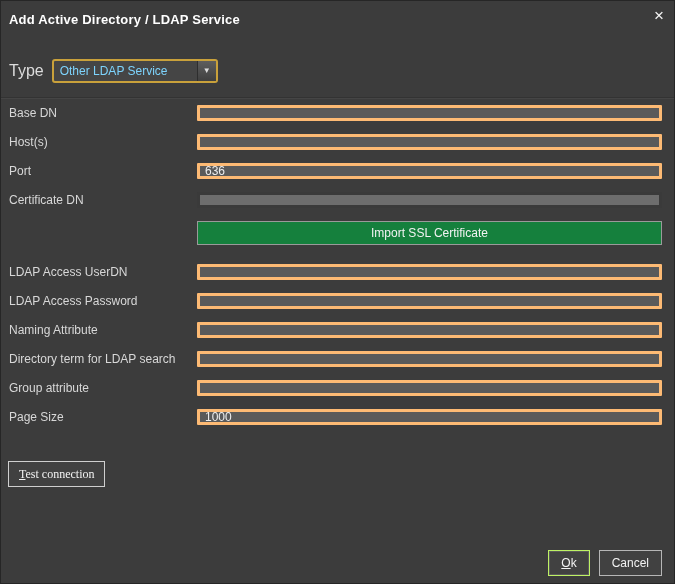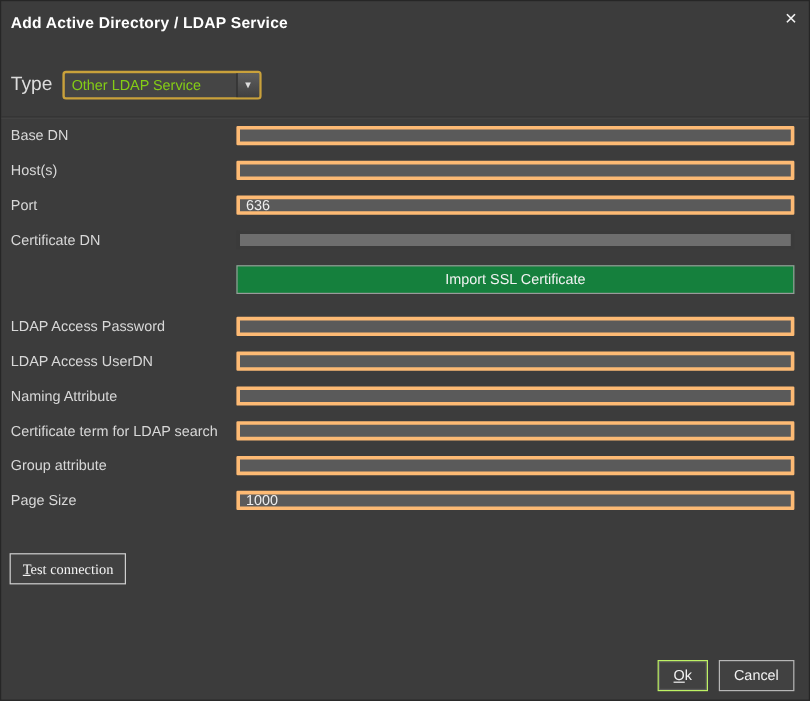--- a/index.html
+++ b/index.html
@@ -60,7 +60,7 @@
   .combo-text {
     flex: 1;
     font-size: 12px;
-    color: #84cc16;
+    color: #7dd3fc;
     line-height: 20px;
     padding-left: 6px;
     white-space: nowrap;

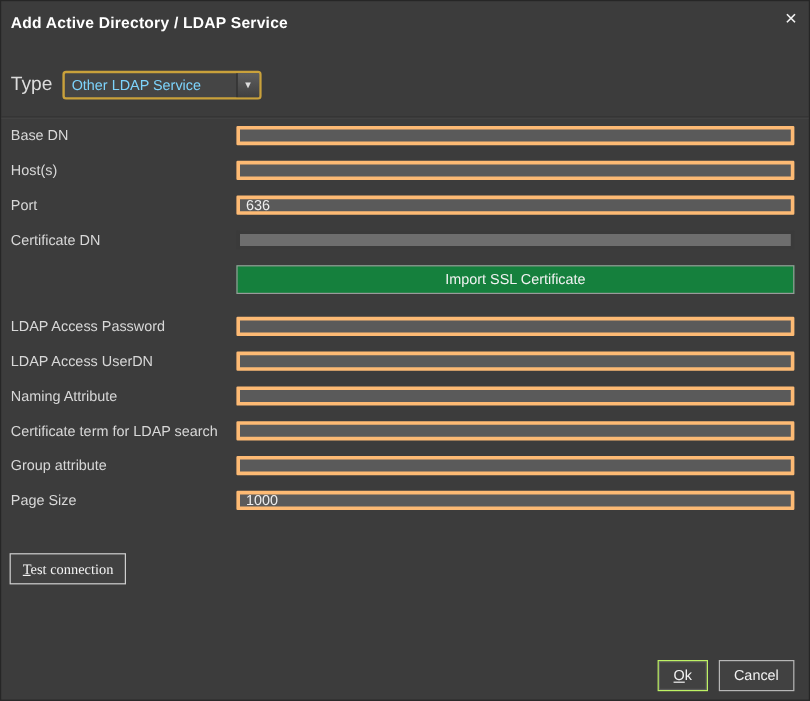--- a/index.html
+++ b/index.html
@@ -206,13 +206,13 @@
     </div>
 
     <div class="row">
+      <span class="row-label">LDAP Access UserDN</span>
+      <input class="field" value="" style="">
+    </div>
+
+    <div class="row">
       <span class="row-label">LDAP Access Password</span>
       <input class="field" type="password" value="" style="">
-    </div>
-
-    <div class="row">
-      <span class="row-label">LDAP Access UserDN</span>
-      <input class="field" value="" style="">
     </div>
 
     <div class="row">

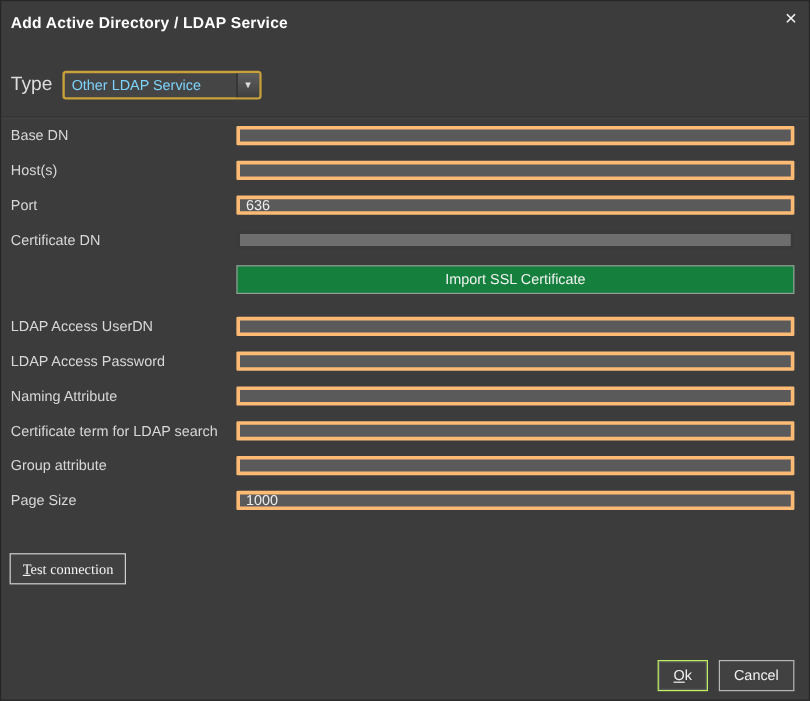--- a/index.html
+++ b/index.html
@@ -221,7 +221,7 @@
     </div>
 
     <div class="row">
-      <span class="row-label">Certificate term for LDAP search</span>
+      <span class="row-label">Directory term for LDAP search</span>
       <input class="field" value="" style="">
     </div>
 

